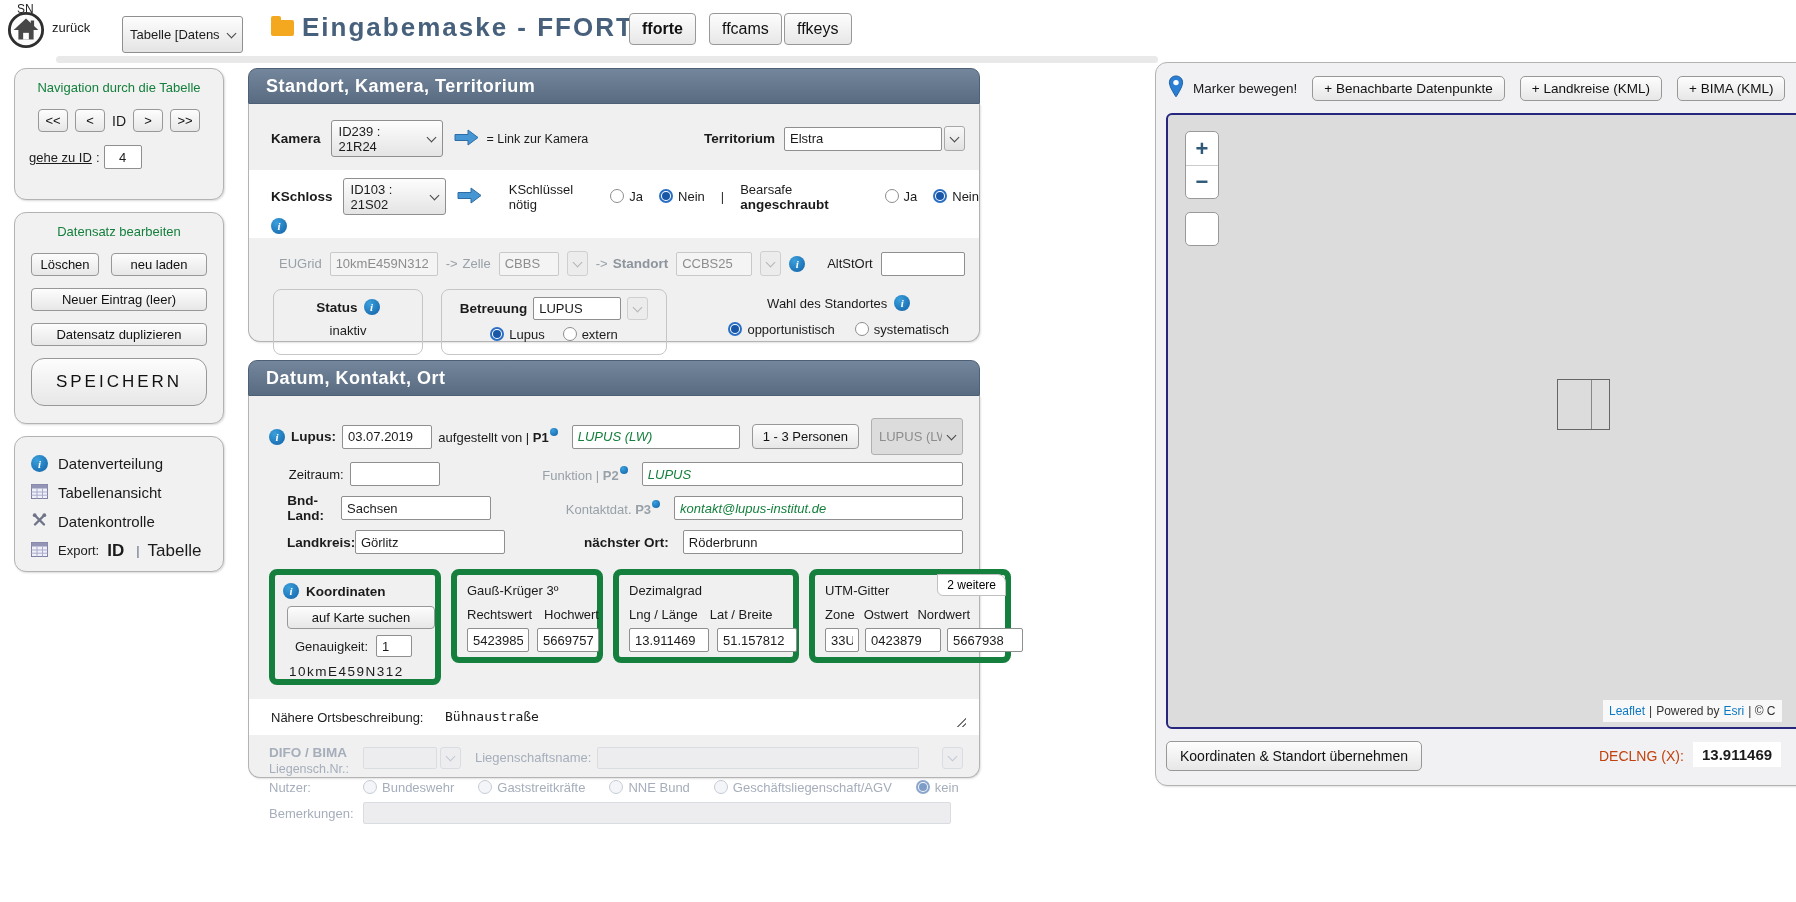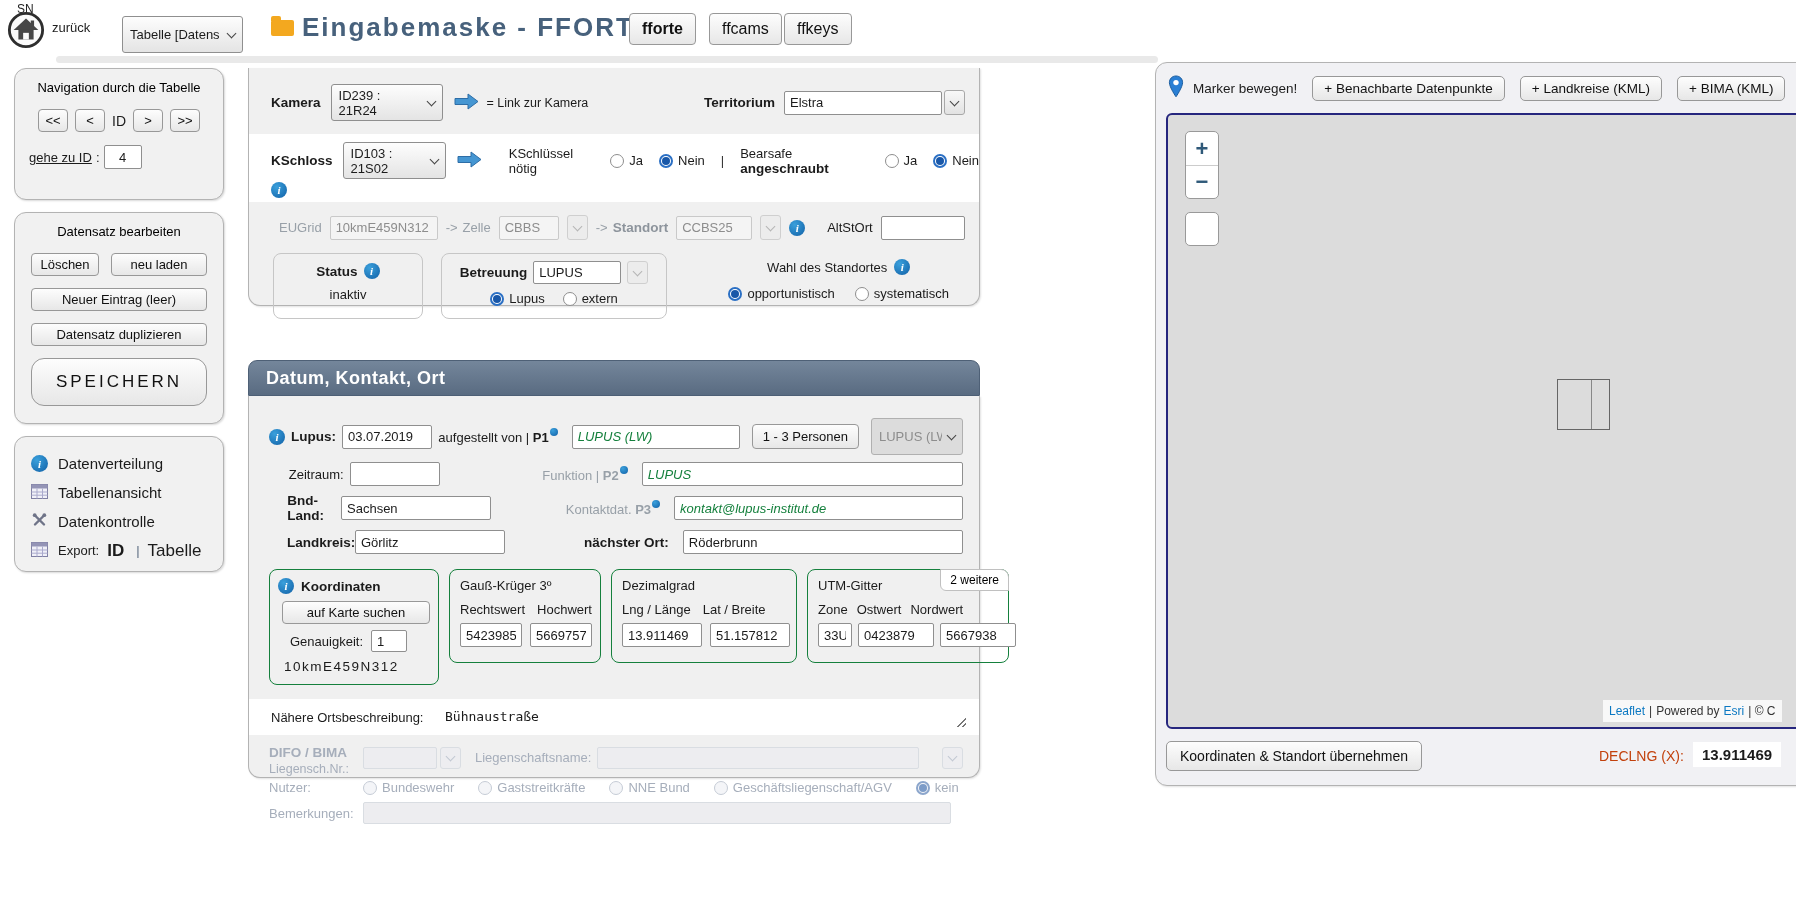--- a/index.html
+++ b/index.html
@@ -55,7 +55,7 @@
   
   .panel { position:absolute; left:14px; width:210px; background:#f1f1f1; border:1px solid #b3b3b3;
            border-radius:12px; box-shadow:1px 1px 2px rgba(0,0,0,.15); }
-  .panel-title { text-align:center; font-size:13px; color:#000000; padding-top:11px; }
+  .panel-title { text-align:center; font-size:13px; color:#15803d; padding-top:11px; }
   .nav-panel { top:68px; height:132px; }
   .nav-btn-row { display:flex; align-items:center; justify-content:center; gap:7px; margin-top:14px; }
   .nav-btn { min-width:30px; padding:3px 6px; }

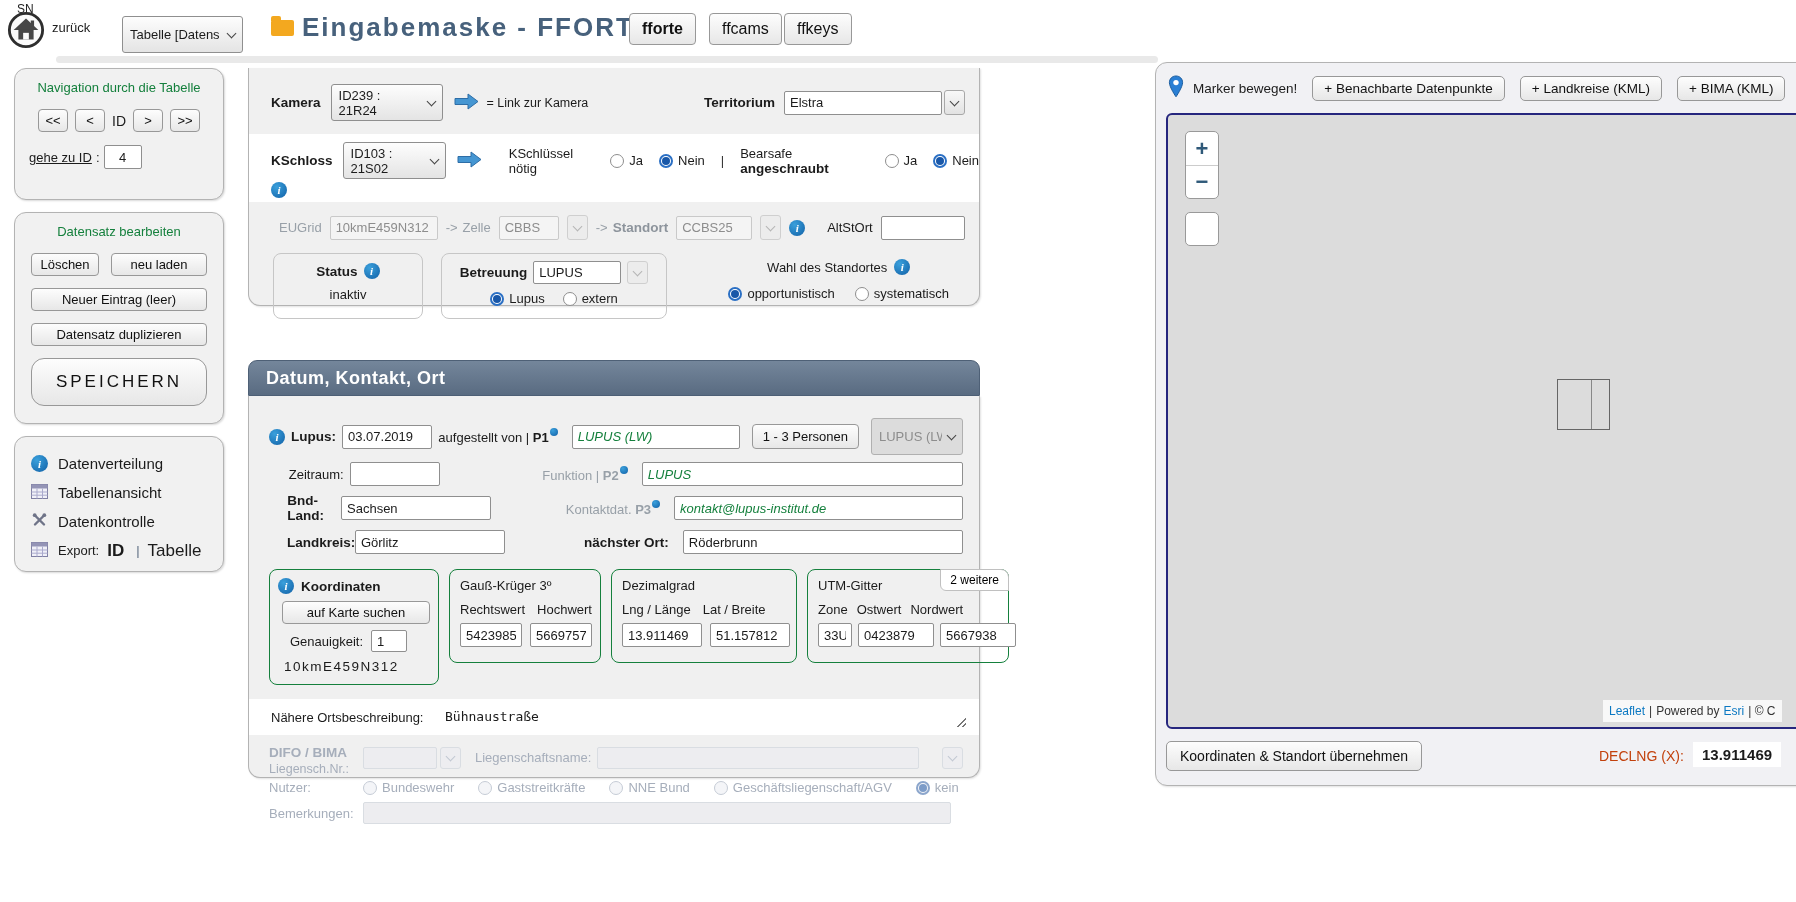--- a/index.html
+++ b/index.html
@@ -321,6 +321,7 @@
   </section>
 
   <section class="form-panel p-standort">
+    <div class="panel-header">Standort, Kamera, Territorium</div>
     <div class="panel-body">
 
       <div class="frow s-row1">

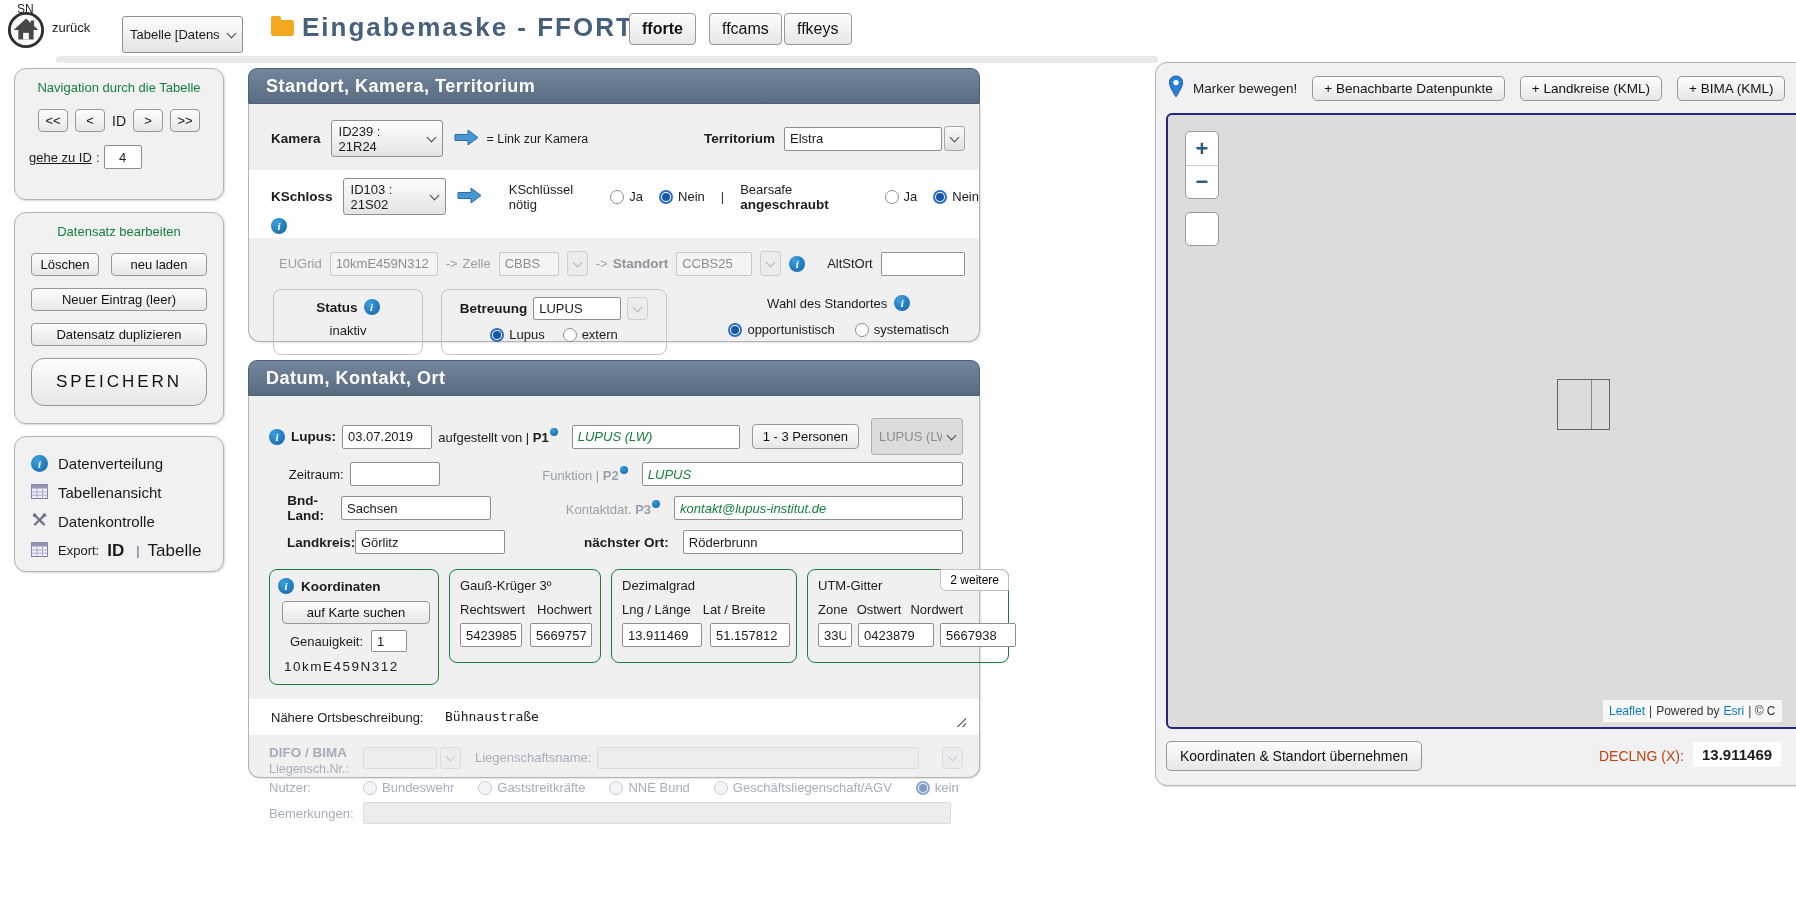--- a/index.html
+++ b/index.html
@@ -28,7 +28,7 @@
            border-radius:50%; background:#fff; position:relative; flex:0 0 auto; cursor:pointer; }
   .radio.checked { border:2px solid #2a6fc4; }
   .radio.checked::after { content:''; position:absolute; inset:1px; border-radius:50%; background:#1857a8; }
-  .radio-pair { display:inline-flex; align-items:center; gap:5px; }
+  .radio-pair { display:inline-flex; align-items:flex-start; gap:5px; }
   .info-icon { display:inline-flex; align-items:center; justify-content:center; width:16px; height:16px;
                border-radius:50%; background:radial-gradient(circle at 35% 30%, #3aa0dc, #1160a6);
                color:#fff; flex:0 0 auto; }

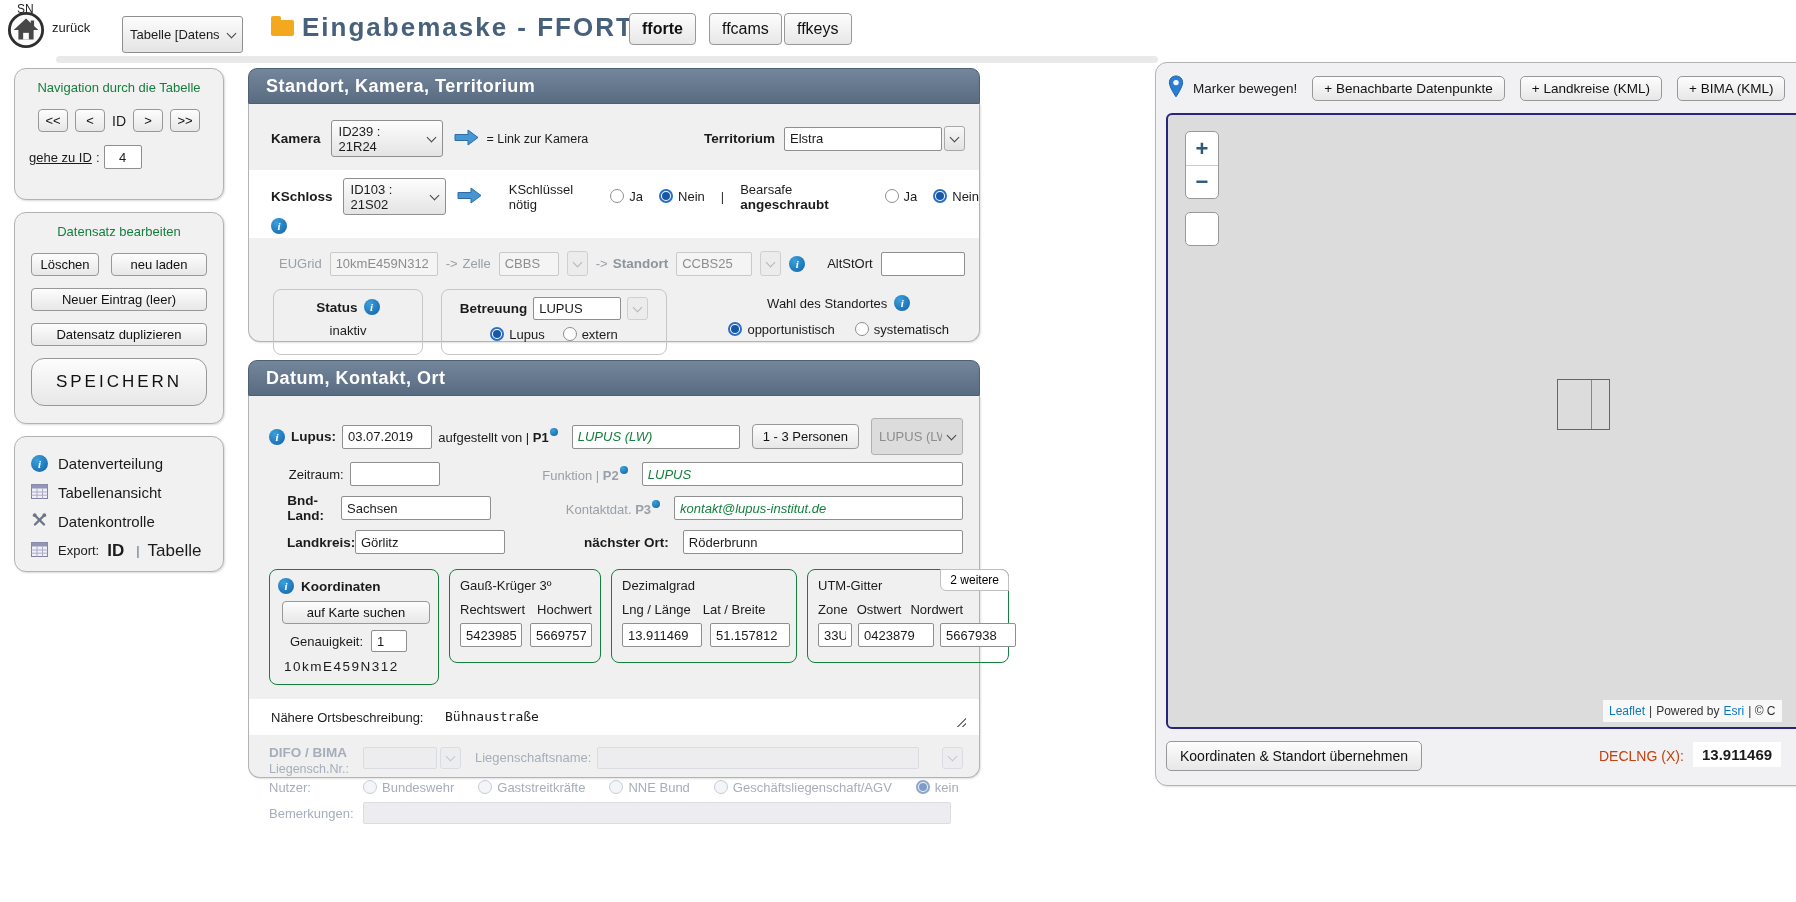--- a/index.html
+++ b/index.html
@@ -140,7 +140,7 @@
   .wide-input { width:372px; margin-left:8px; }
 
   .koord-row { padding:15px 10px 0 20px; gap:10px; align-items:flex-start; }
-  .kbox { border:1px solid #15803d; border-radius:8px; padding:8px 10px 0 10px; height:94px; }
+  .kbox { border:6px solid #15803d; border-radius:8px; padding:8px 10px 0 10px; height:94px; }
   .kbox .ktitle { font-size:13px; }
   .kcols { display:flex; gap:12px; margin-top:9px; font-size:13px; }
   .kvals { display:flex; gap:8px; margin-top:6px; }

